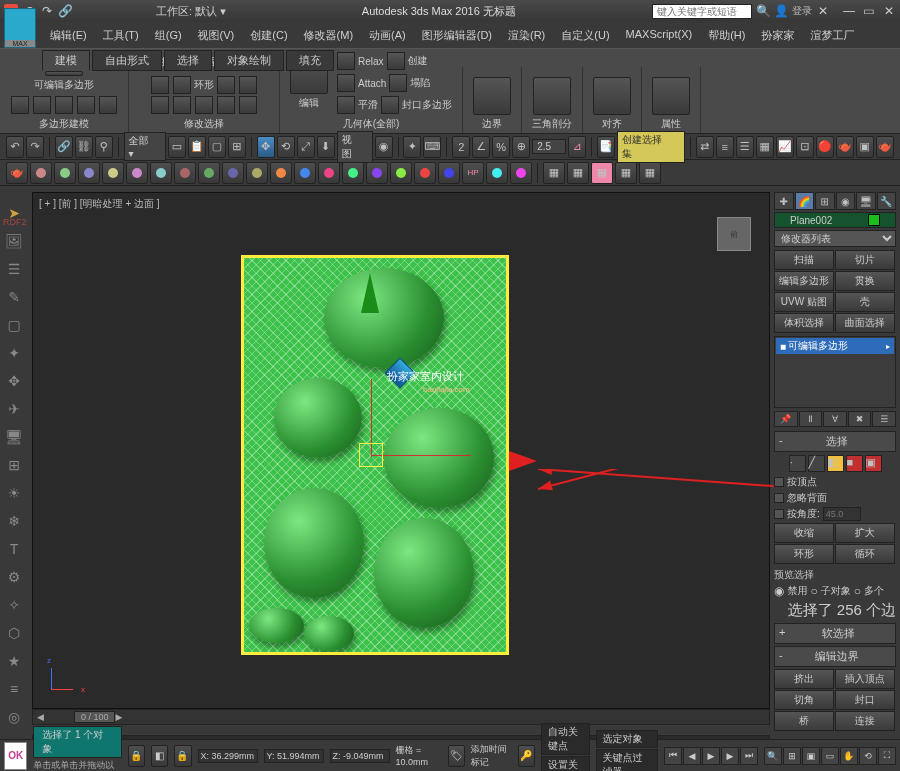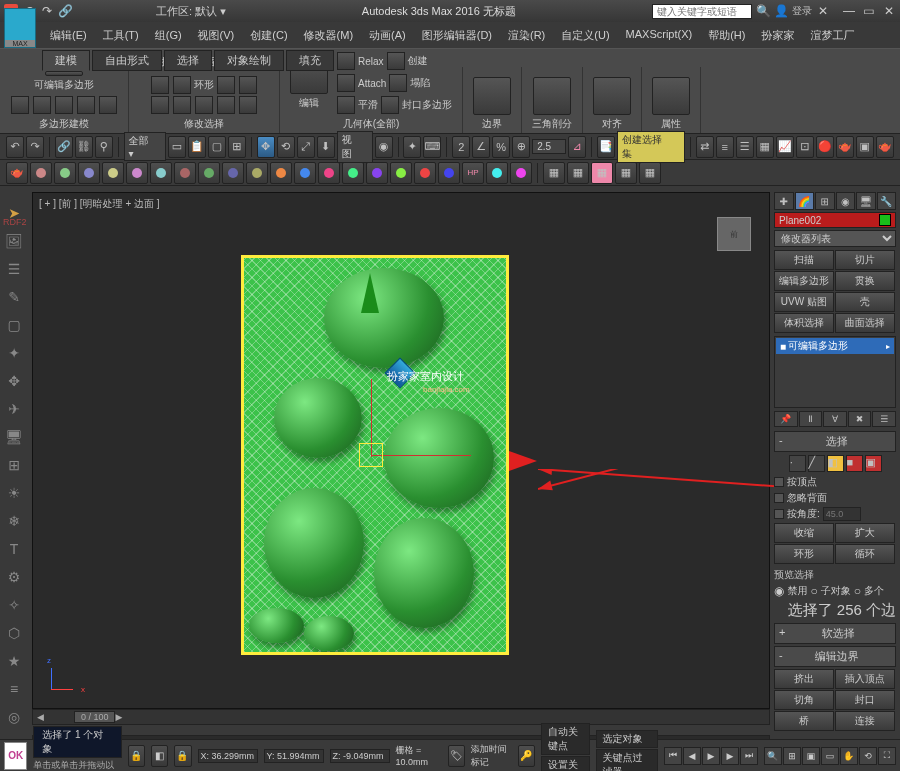--- a/index.html
+++ b/index.html
@@ -73,7 +73,7 @@
 .cmd { position:absolute; right:4px; top:192px; width:122px; bottom:62px; background:#393939; }
 .cmd-tabs { display:flex; gap:1px; margin-bottom:2px; }
 .cmd-tab { flex:1; height:18px; background:#444; border:1px solid #222; display:flex; align-items:center; justify-content:center; font-size:10px; }
-.cmd-name { background:#b91c1c; border:1px solid #222; padding:1px 4px; font-size:10px; color:#ccc; margin:2px 0; display:flex; align-items:center; }
+.cmd-name { background:#14532d; border:1px solid #222; padding:1px 15px; font-size:10px; color:#ccc; margin:2px 0; display:flex; align-items:center; }
 .cmd-name .sw { width:12px; height:12px; background:#1abf1a; margin-left:auto; border:1px solid #000; }
 .cmd-combo { width:100%; background:#555; border:1px solid #222; color:#ccc; font-size:10px; padding:1px 2px; margin-bottom:3px; }
 .cmd-btns { display:flex; flex-wrap:wrap; gap:1px; }

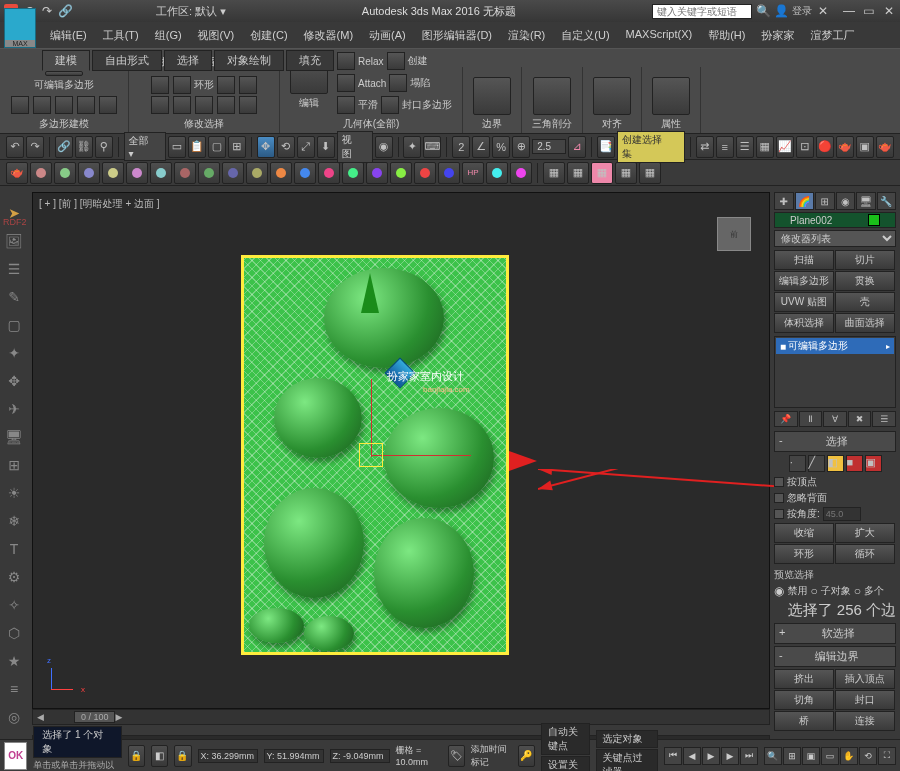--- a/index.html
+++ b/index.html
@@ -101,7 +101,7 @@
 .timetrack { position:absolute; left:32px; right:130px; bottom:22px; height:14px; background:#2a2a2a; border:1px solid #222; display:flex; align-items:center; justify-content:space-between; font-size:8px; color:#888; padding:0 4px; }
 .statusbar { position:absolute; left:0; right:0; bottom:0; height:32px; background:#3a3a3a; border-top:1px solid #222; display:flex; align-items:center; gap:6px; padding:0 4px; font-size:10px; color:#ccc; }
 .status-ok { width:30px; height:28px; background:#fff; color:#c04090; font-weight:bold; display:flex; align-items:center; justify-content:center; border:1px solid #888; }
-.status-sel { background:#0f172a; border:1px solid #222; padding:1px 8px; font-size:10px; }
+.status-sel { background:#0f766e; border:1px solid #222; padding:1px 8px; font-size:10px; }
 .coord { display:flex; align-items:center; gap:1px; }
 .coord-in { background:#333; border:1px solid #222; width:60px; padding:1px 2px; font-size:9px; color:#ccc; }
 .auto-key { background:#2a2a2a; border:1px solid #222; padding:1px 6px; font-size:10px; }

